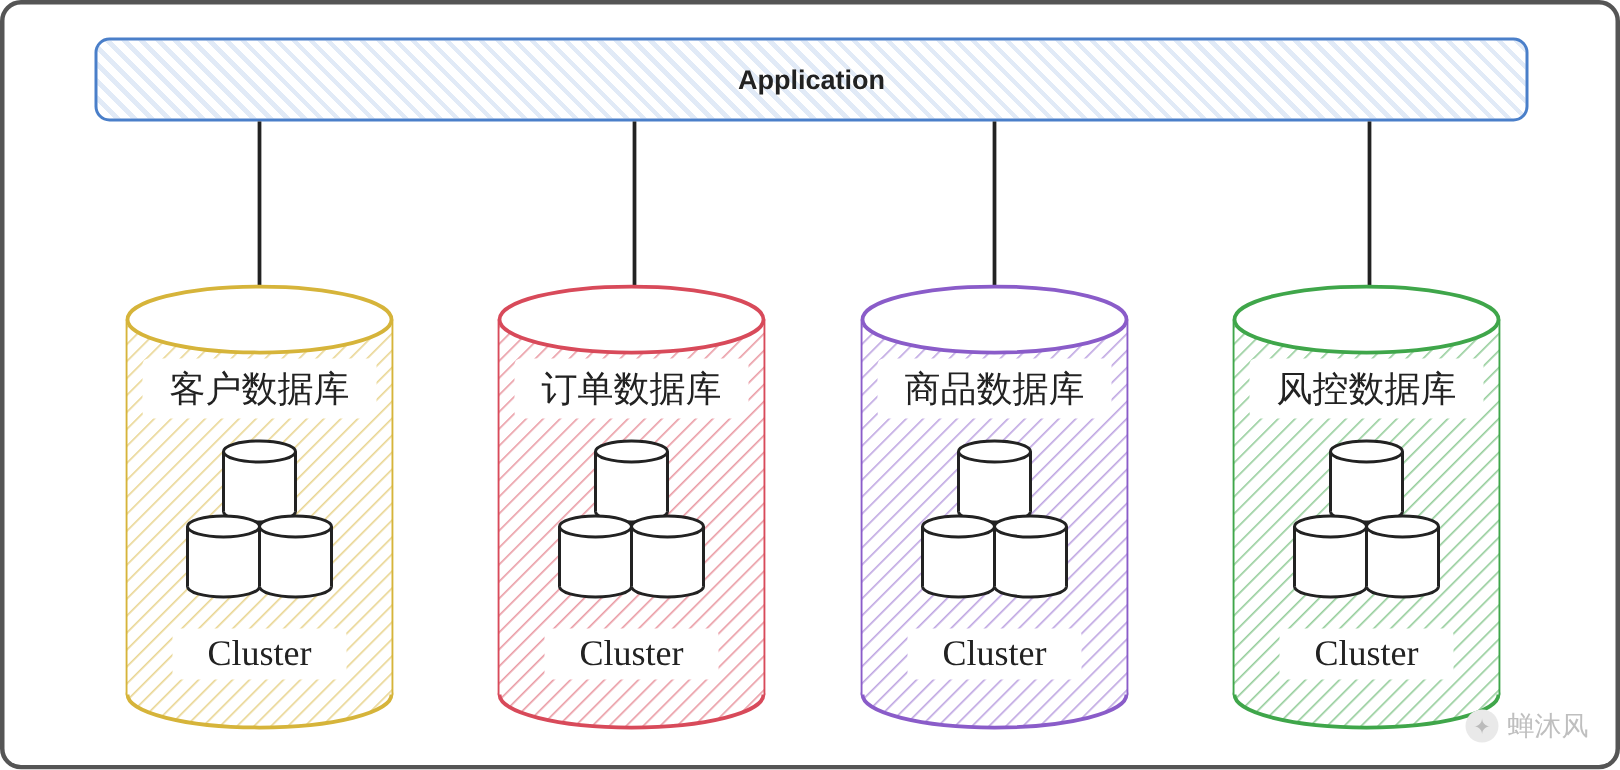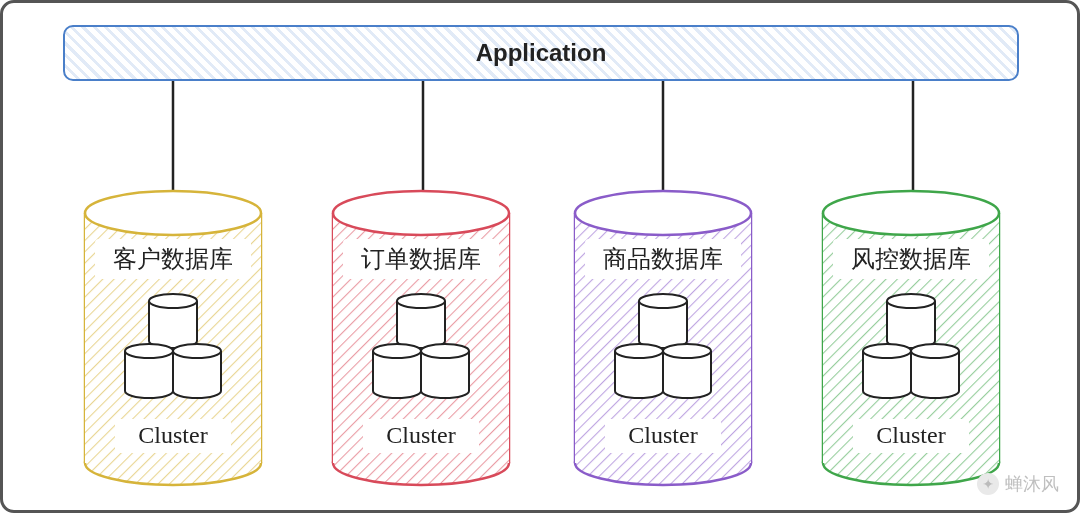--- a/index.html
+++ b/index.html
@@ -40,7 +40,7 @@
     display: flex;
     align-items: center;
     justify-content: center;
-    font-size: 24px;
+    font-size: 18px;
     font-weight: 600;
     color: #222;
   }

